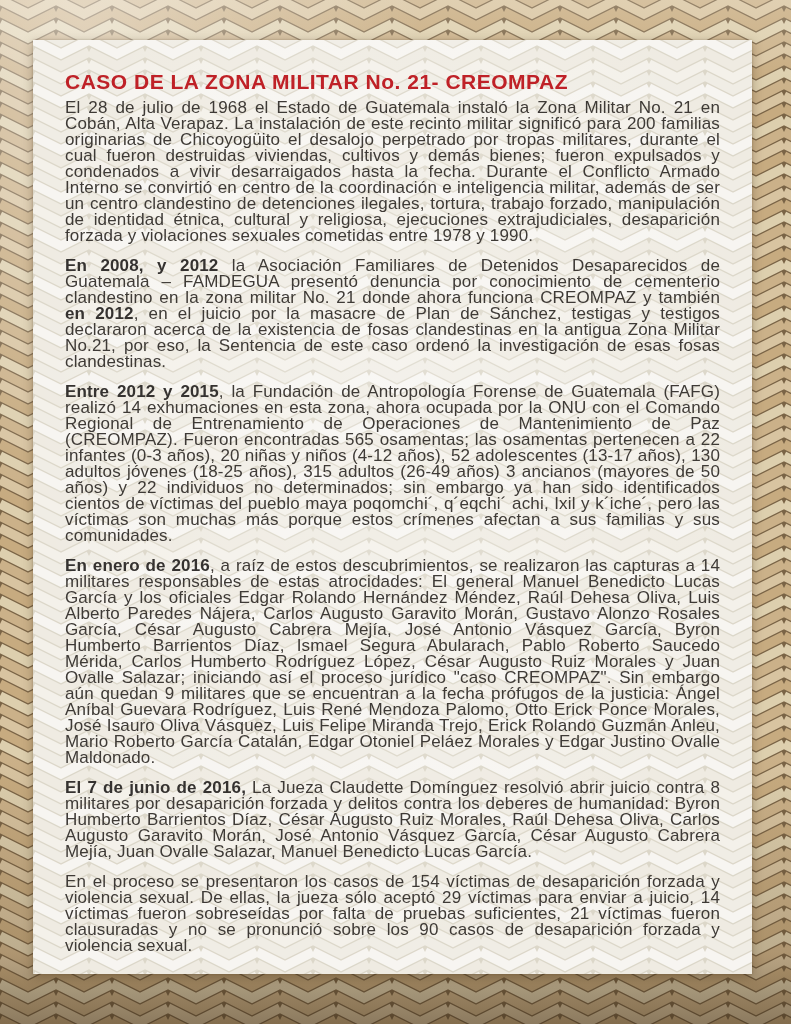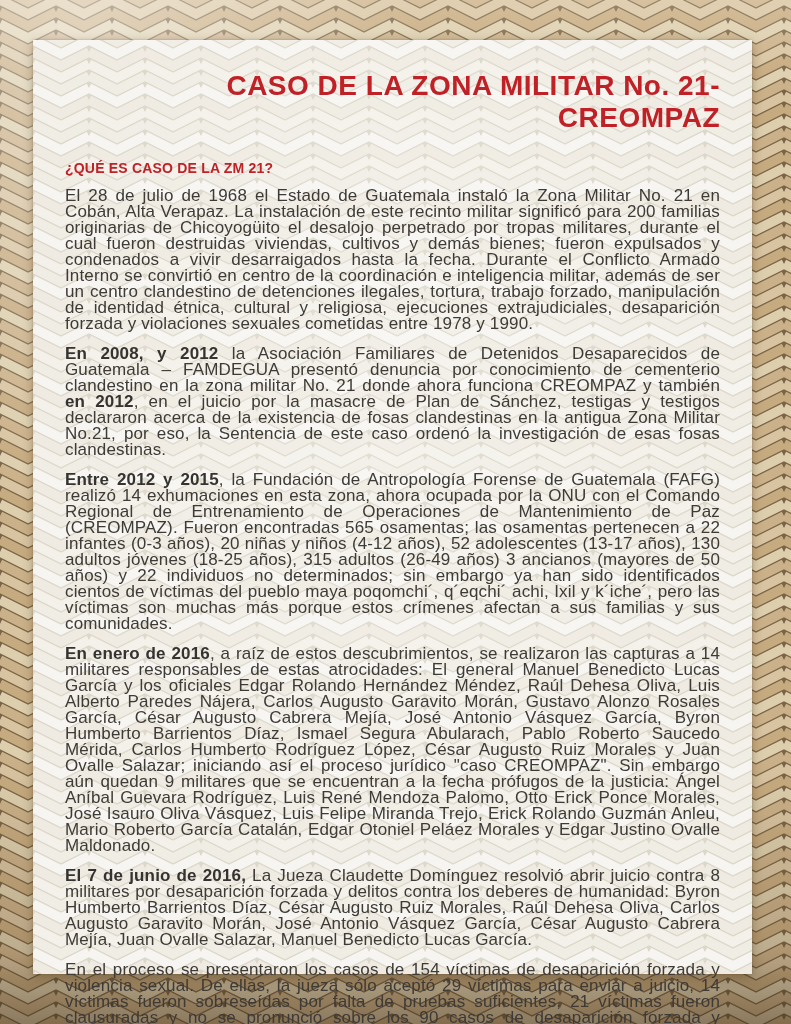--- a/index.html
+++ b/index.html
@@ -36,10 +36,10 @@
   }
   .doc-title{
     margin:0 0 6px 0;
-    font-size:28px;
+    font-size:21px;
     font-weight:bold;
     letter-spacing:0.5px;
-    text-align:right;
+    text-align:left;
     color:#bf2127;
   }
   .sec-heading{

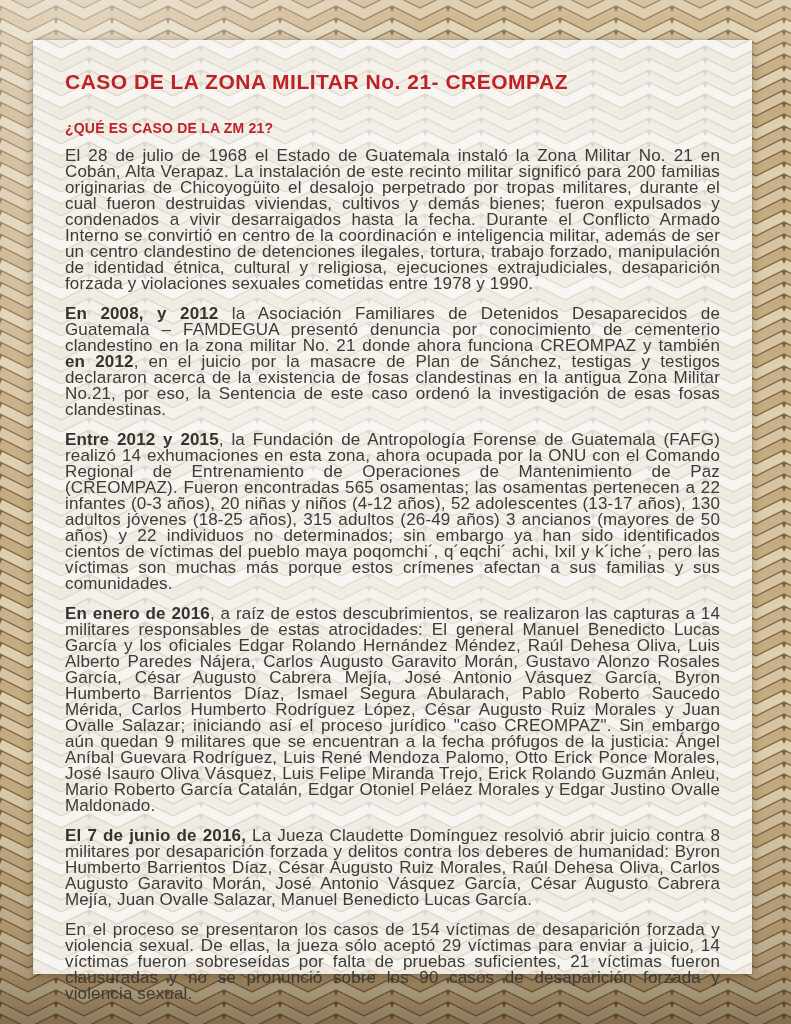--- a/index.html
+++ b/index.html
@@ -106,7 +106,6 @@
       <h1 class="doc-title">CASO DE LA ZONA MILITAR No. 21- CREOMPAZ</h1>
 
       <section>
-        <h2 class="sec-heading">¿QUÉ ES CASO DE LA ZM 21?</h2>
         <p class="body-par"><span>El 28 de julio de 1968 el Estado de Guatemala instaló la Zona Militar No. 21 en Cobán, Alta Verapaz. La instalación de este recinto militar significó para 200 familias originarias de Chicoyogüito el desalojo perpetrado por tropas militares, durante el cual fueron destruidas viviendas, cultivos y demás bienes; fueron expulsados y condenados a vivir desarraigados hasta la fecha. Durante el Conflicto Armado Interno se convirtió en centro de la coordinación e inteligencia militar, además de ser un centro clandestino de detenciones ilegales, tortura, trabajo forzado, manipulación de identidad étnica, cultural y religiosa, ejecuciones extrajudiciales, desaparición forzada y violaciones sexuales cometidas entre 1978 y 1990.</span></p>
       </section>
 

